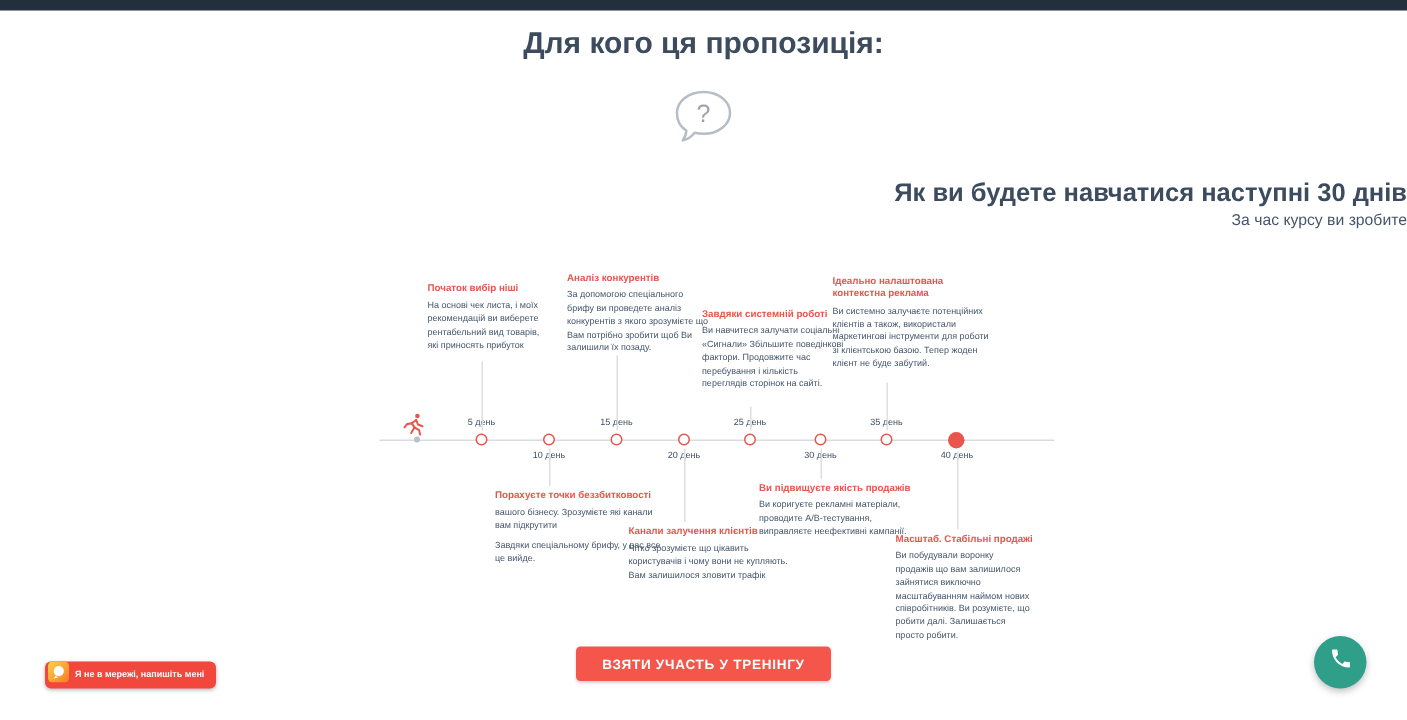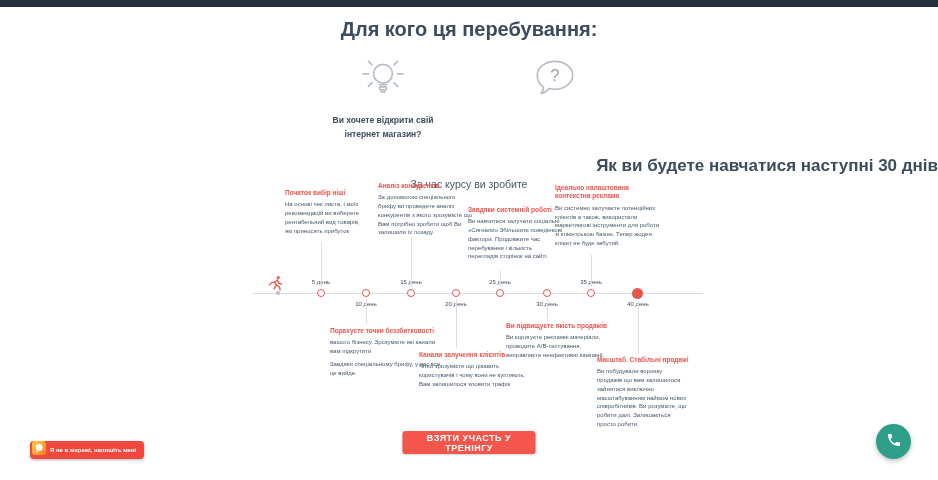--- a/index.html
+++ b/index.html
@@ -87,7 +87,7 @@
 
   <div class="topbar"></div>
 
-  <h2 class="who-title">Для кого ця перебування:</h2>
+  <h2 class="who-title">Для кого ця пропозиція:</h2>
 
   <div class="features">
 

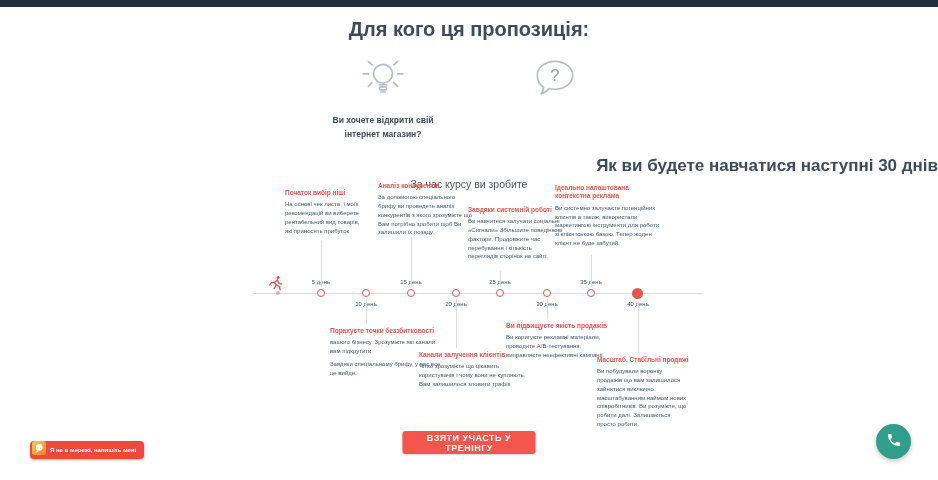--- a/index.html
+++ b/index.html
@@ -91,23 +91,6 @@
 
   <div class="features">
 
-    <div class="feature">
-      <span class="f-icon">
-        <svg width="50" height="50" viewBox="0 0 48 48" fill="none" stroke="#b6bdc5" stroke-width="1.6" stroke-linecap="round">
-          <circle cx="24" cy="19" r="9"></circle>
-          <path d="M20.5 29.5h7"></path>
-          <rect x="20.5" y="31.5" width="7" height="3" rx="1.5"></rect>
-          <path d="M22 36.5h4"></path>
-          <path d="M10 19h-5"></path>
-            <path d="M38 19h5"></path>
-          <path d="M13.5 10.5l-3.5-3.5"></path>
-            <path d="M34.5 10.5l3.5-3.5"></path>
-          <path d="M13.5 27.5l-3.5 3.5"></path>
-            <path d="M34.5 27.5l3.5 3.5"></path>
-        </svg>
-      </span>
-      <div class="f-label">Ви хочете відкрити свій інтернет магазин?</div>
-    </div>
 
 
     <div class="feature">

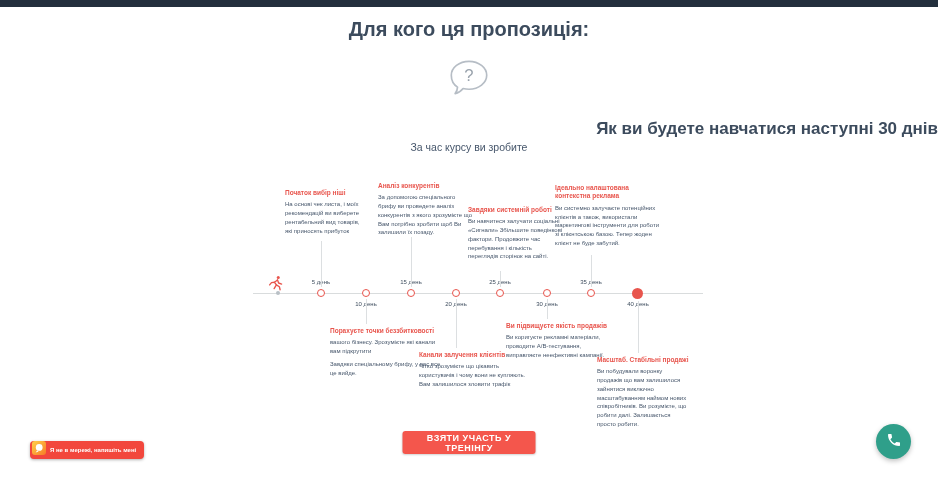--- a/index.html
+++ b/index.html
@@ -29,7 +29,7 @@
 
   
   .learn-title { margin-top:15px; text-align:right; font-size:17px; font-weight:600; color:#3c4b5d; }
-  .learn-sub { margin-top:2px; text-align:center; font-size:10.5px; color:#46566b; }
+  .learn-sub { margin-top:2px; text-align:right; font-size:10.5px; color:#46566b; }
 
   
   .timeline { position:absolute; left:0; top:175px; width:938px; height:252px; }

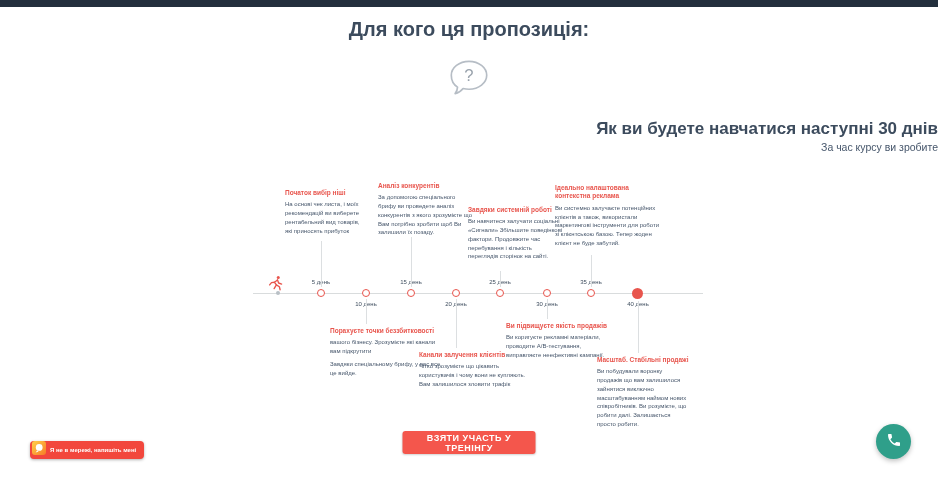--- a/index.html
+++ b/index.html
@@ -57,7 +57,7 @@
   
   .cta {
     position:absolute; left:50%; top:431px; transform:translateX(-50%);
-    width:133px; height:23px; background:#f4564c; color:#fff;
+    width:170px; height:23px; background:#f4564c; color:#fff;
     border:none; border-radius:3px; font-family:inherit;
     font-size:9px; font-weight:700; letter-spacing:.5px; cursor:pointer;
     box-shadow:0 1px 2px rgba(0,0,0,.18);

